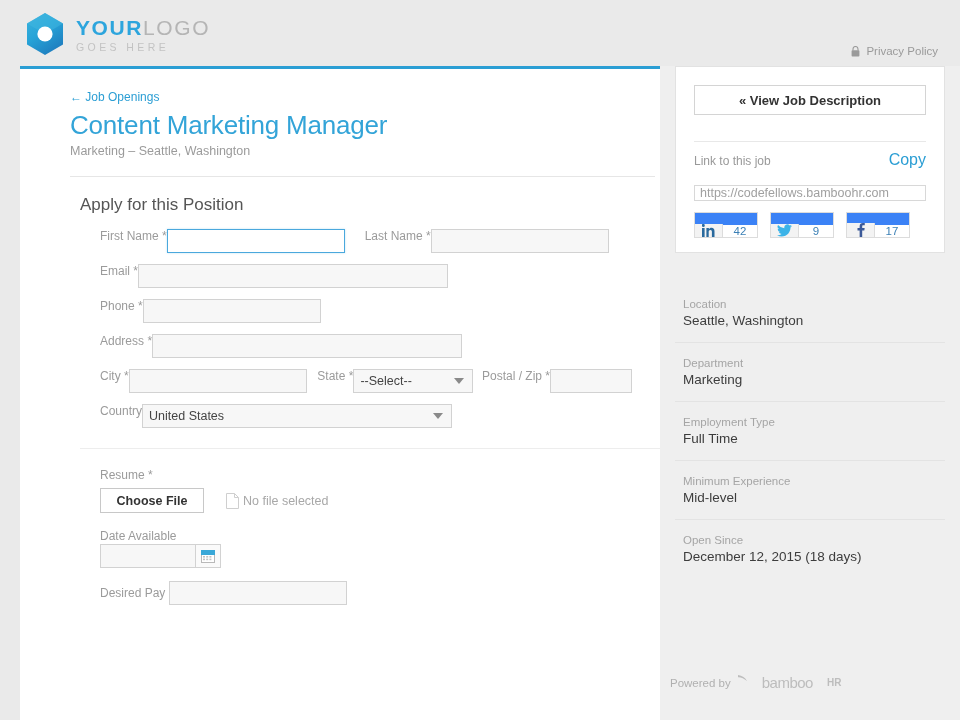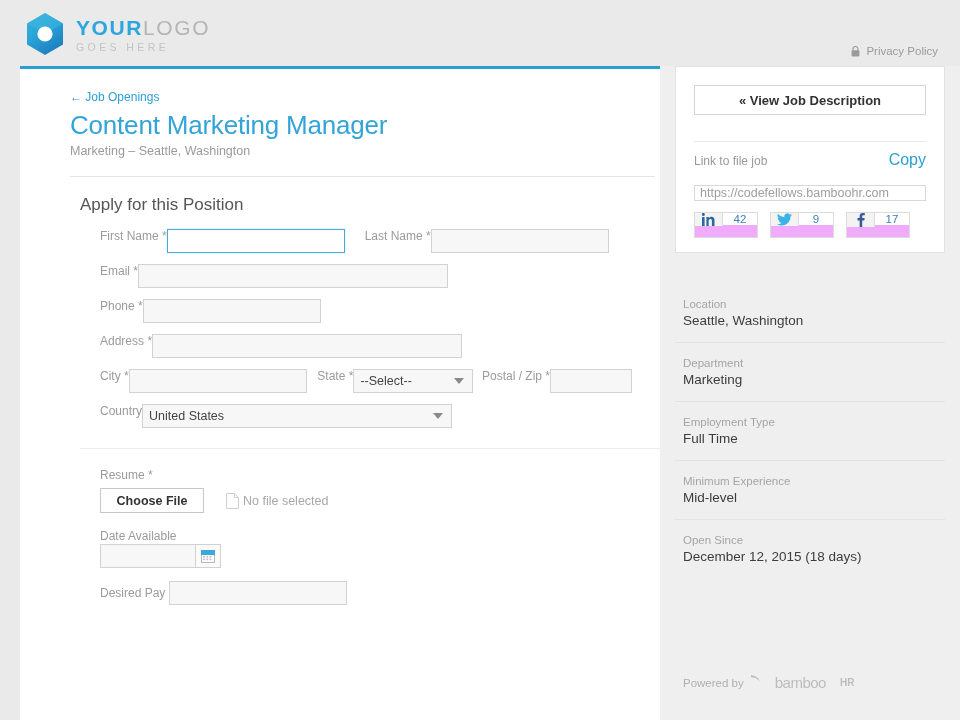--- a/index.html
+++ b/index.html
@@ -560,7 +560,7 @@
     <div class="share-div"></div>
 
     <div class="link-row">
-      <span class="link-label">Link to file job</span>
+      <span class="link-label">Link to this job</span>
       <span class="copy-link">Copy</span>
     </div>
     <input class="url-input" type="text" readonly="" value="https://codefellows.bamboohr.com" style="">

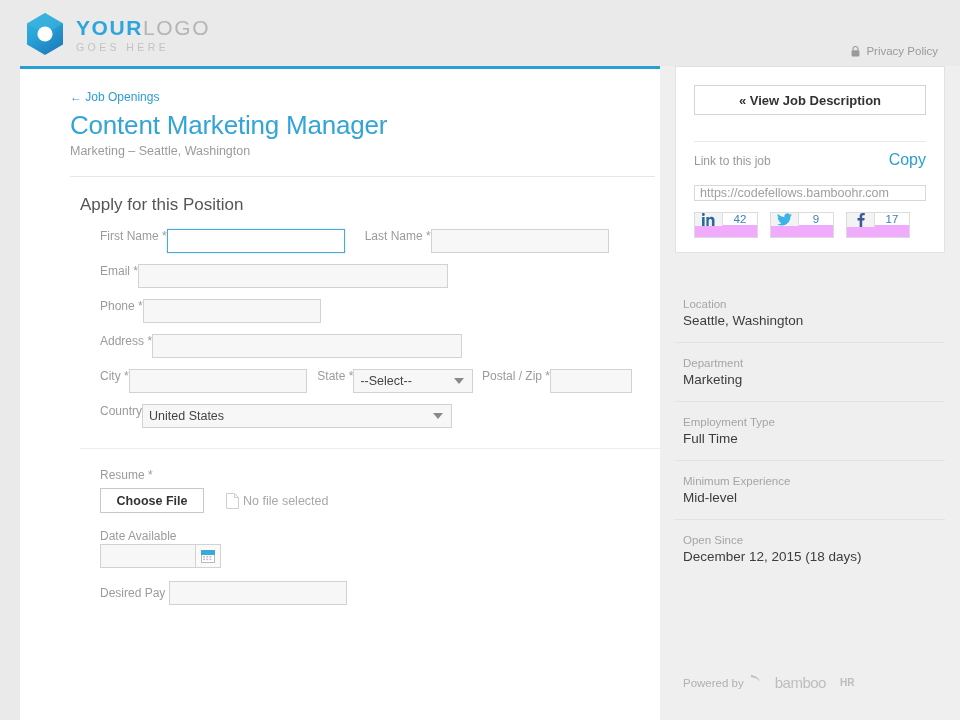--- a/index.html
+++ b/index.html
@@ -291,11 +291,11 @@
   .social-row { display: flex; gap: 12px; margin-top: 11px; }
   .social-btn {
     display: flex;
-    align-items: flex-start;
+    align-items: flex-end;
     border: 1px solid #dcdcdc;
     height: 26px;
     cursor: pointer;
-    background: #f0abfc;
+    background: #3b82f6;
   }
   .social-icon-cell {
     width: 28px;

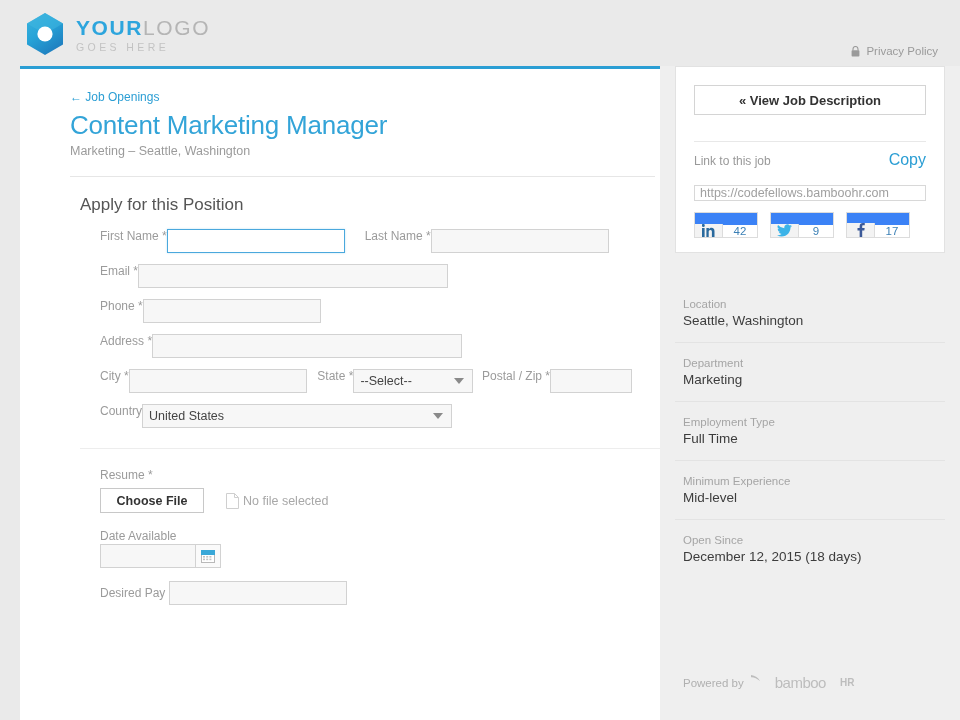--- a/index.html
+++ b/index.html
@@ -322,7 +322,7 @@
 
   .powered {
     position: absolute;
-    left: 23px;
+    left: 10px;
     top: 608px;
     display: flex;
     align-items: center;

